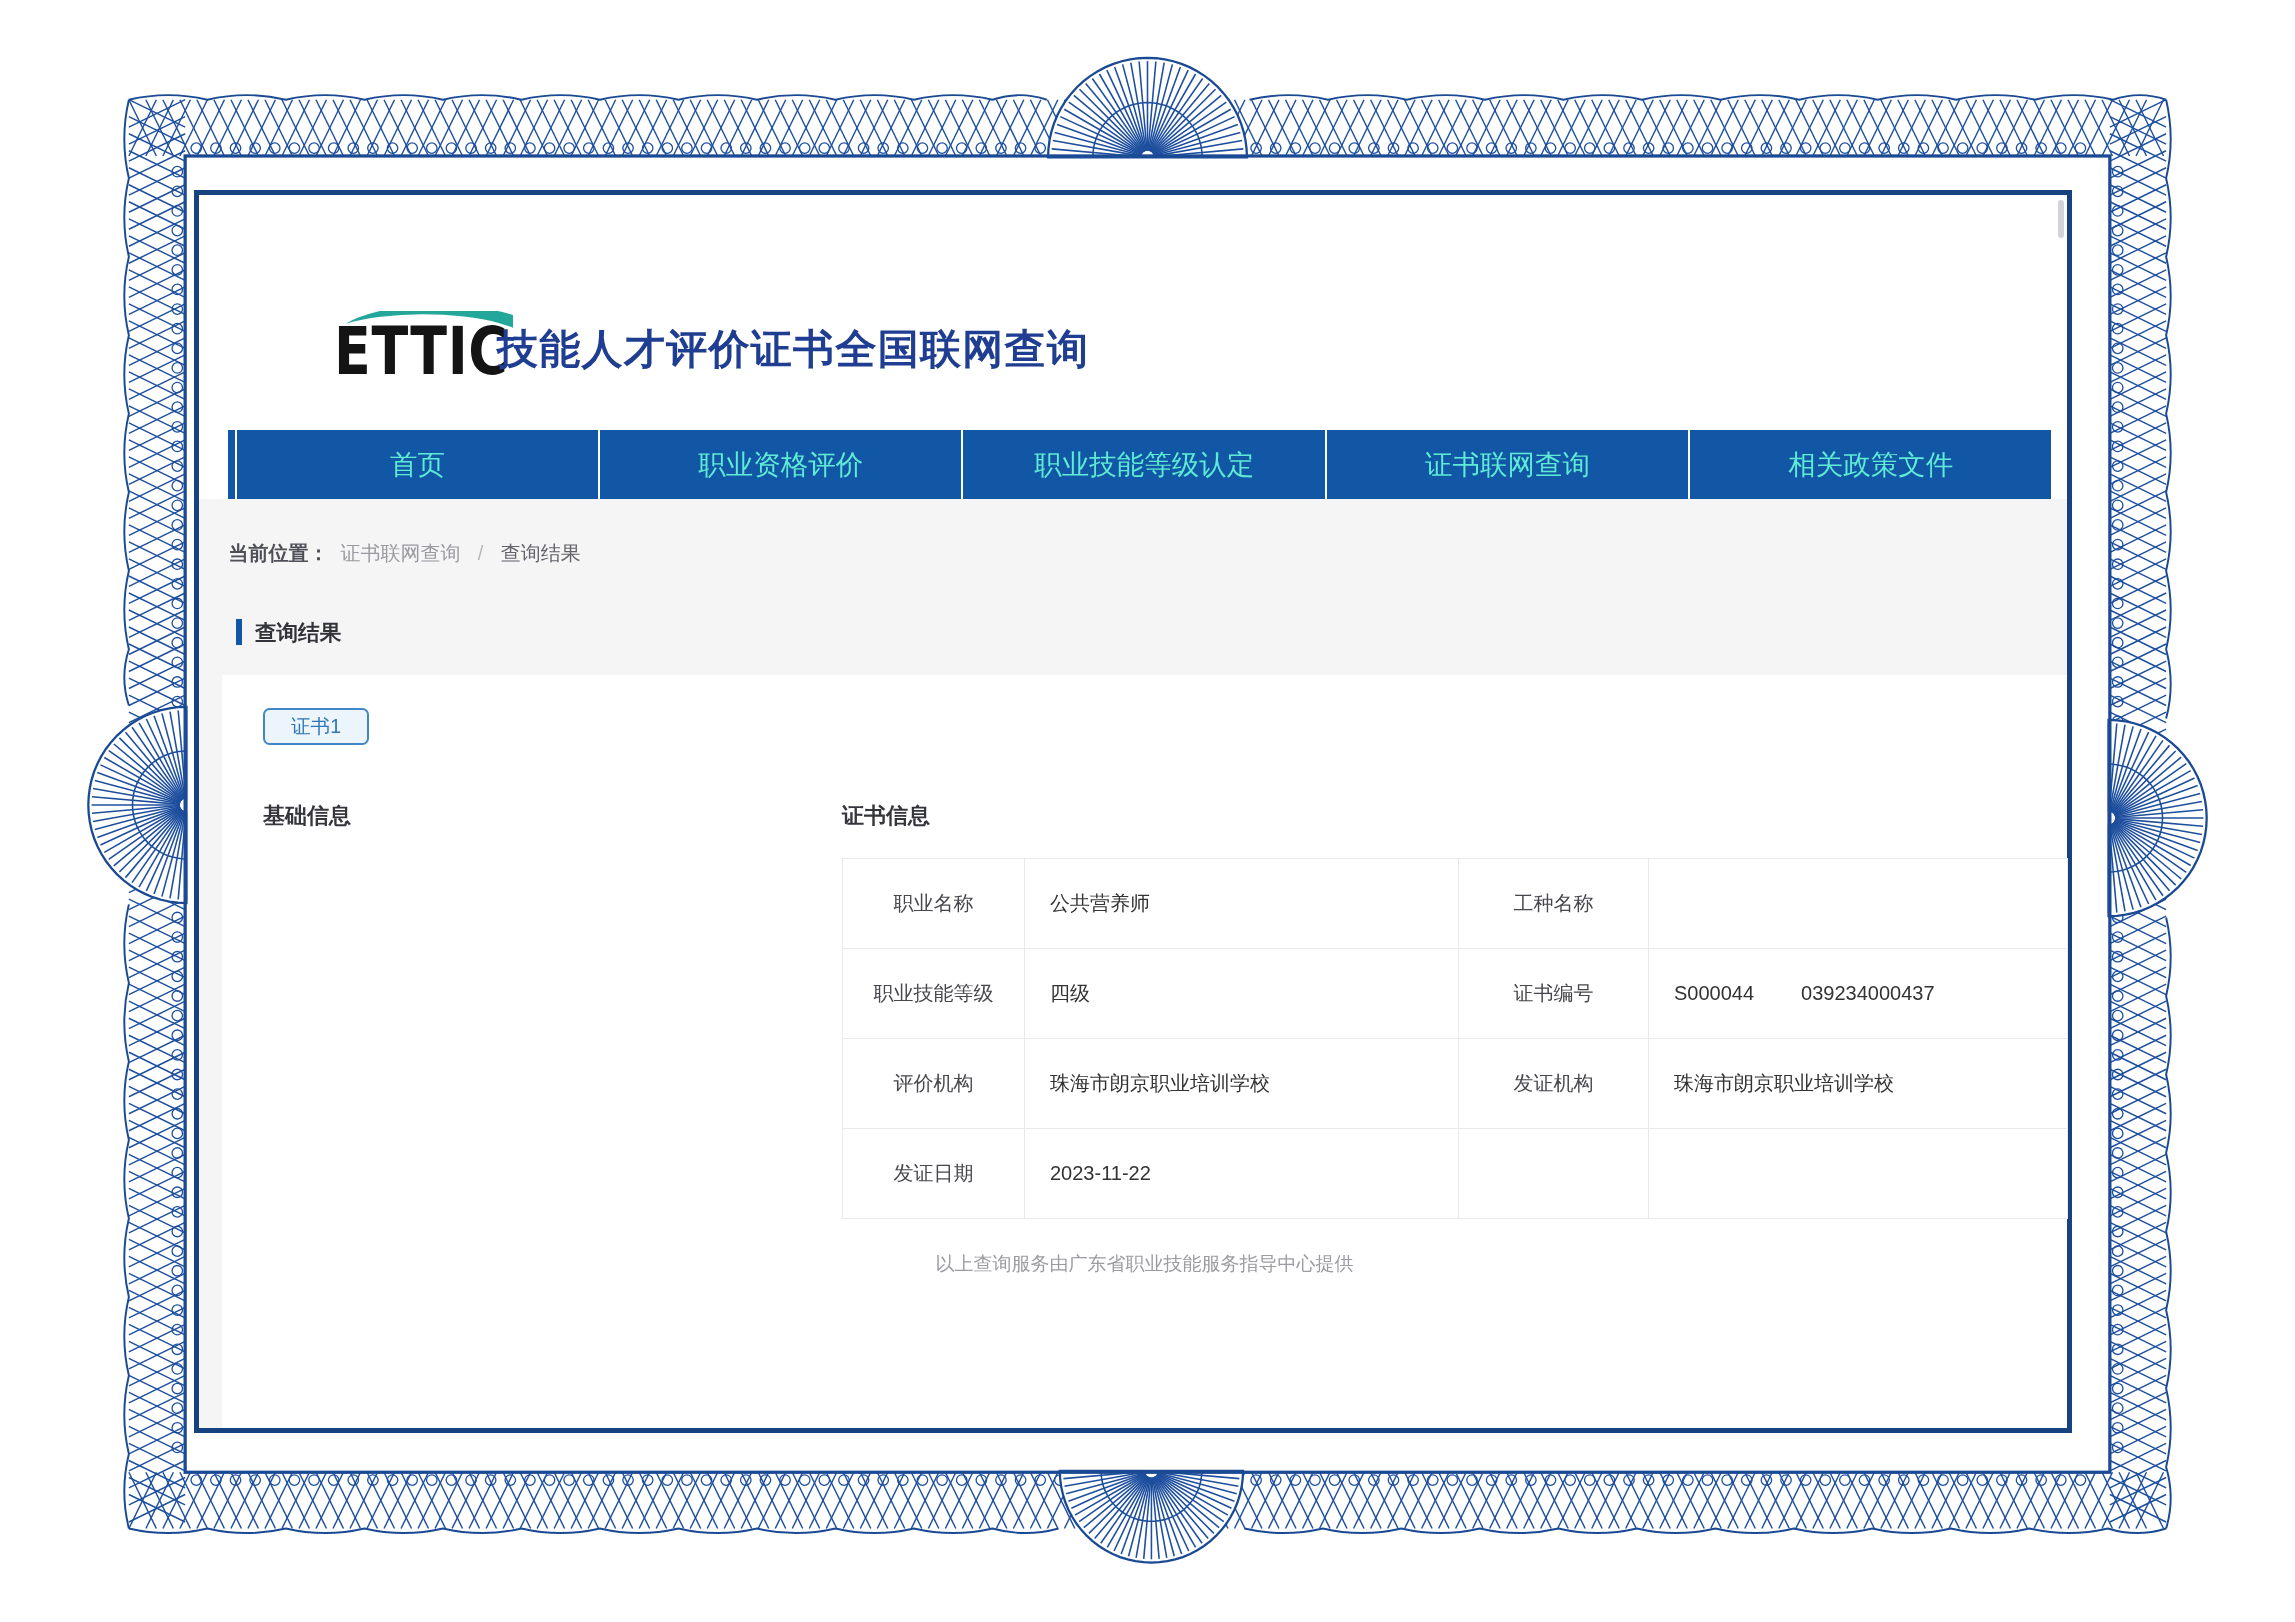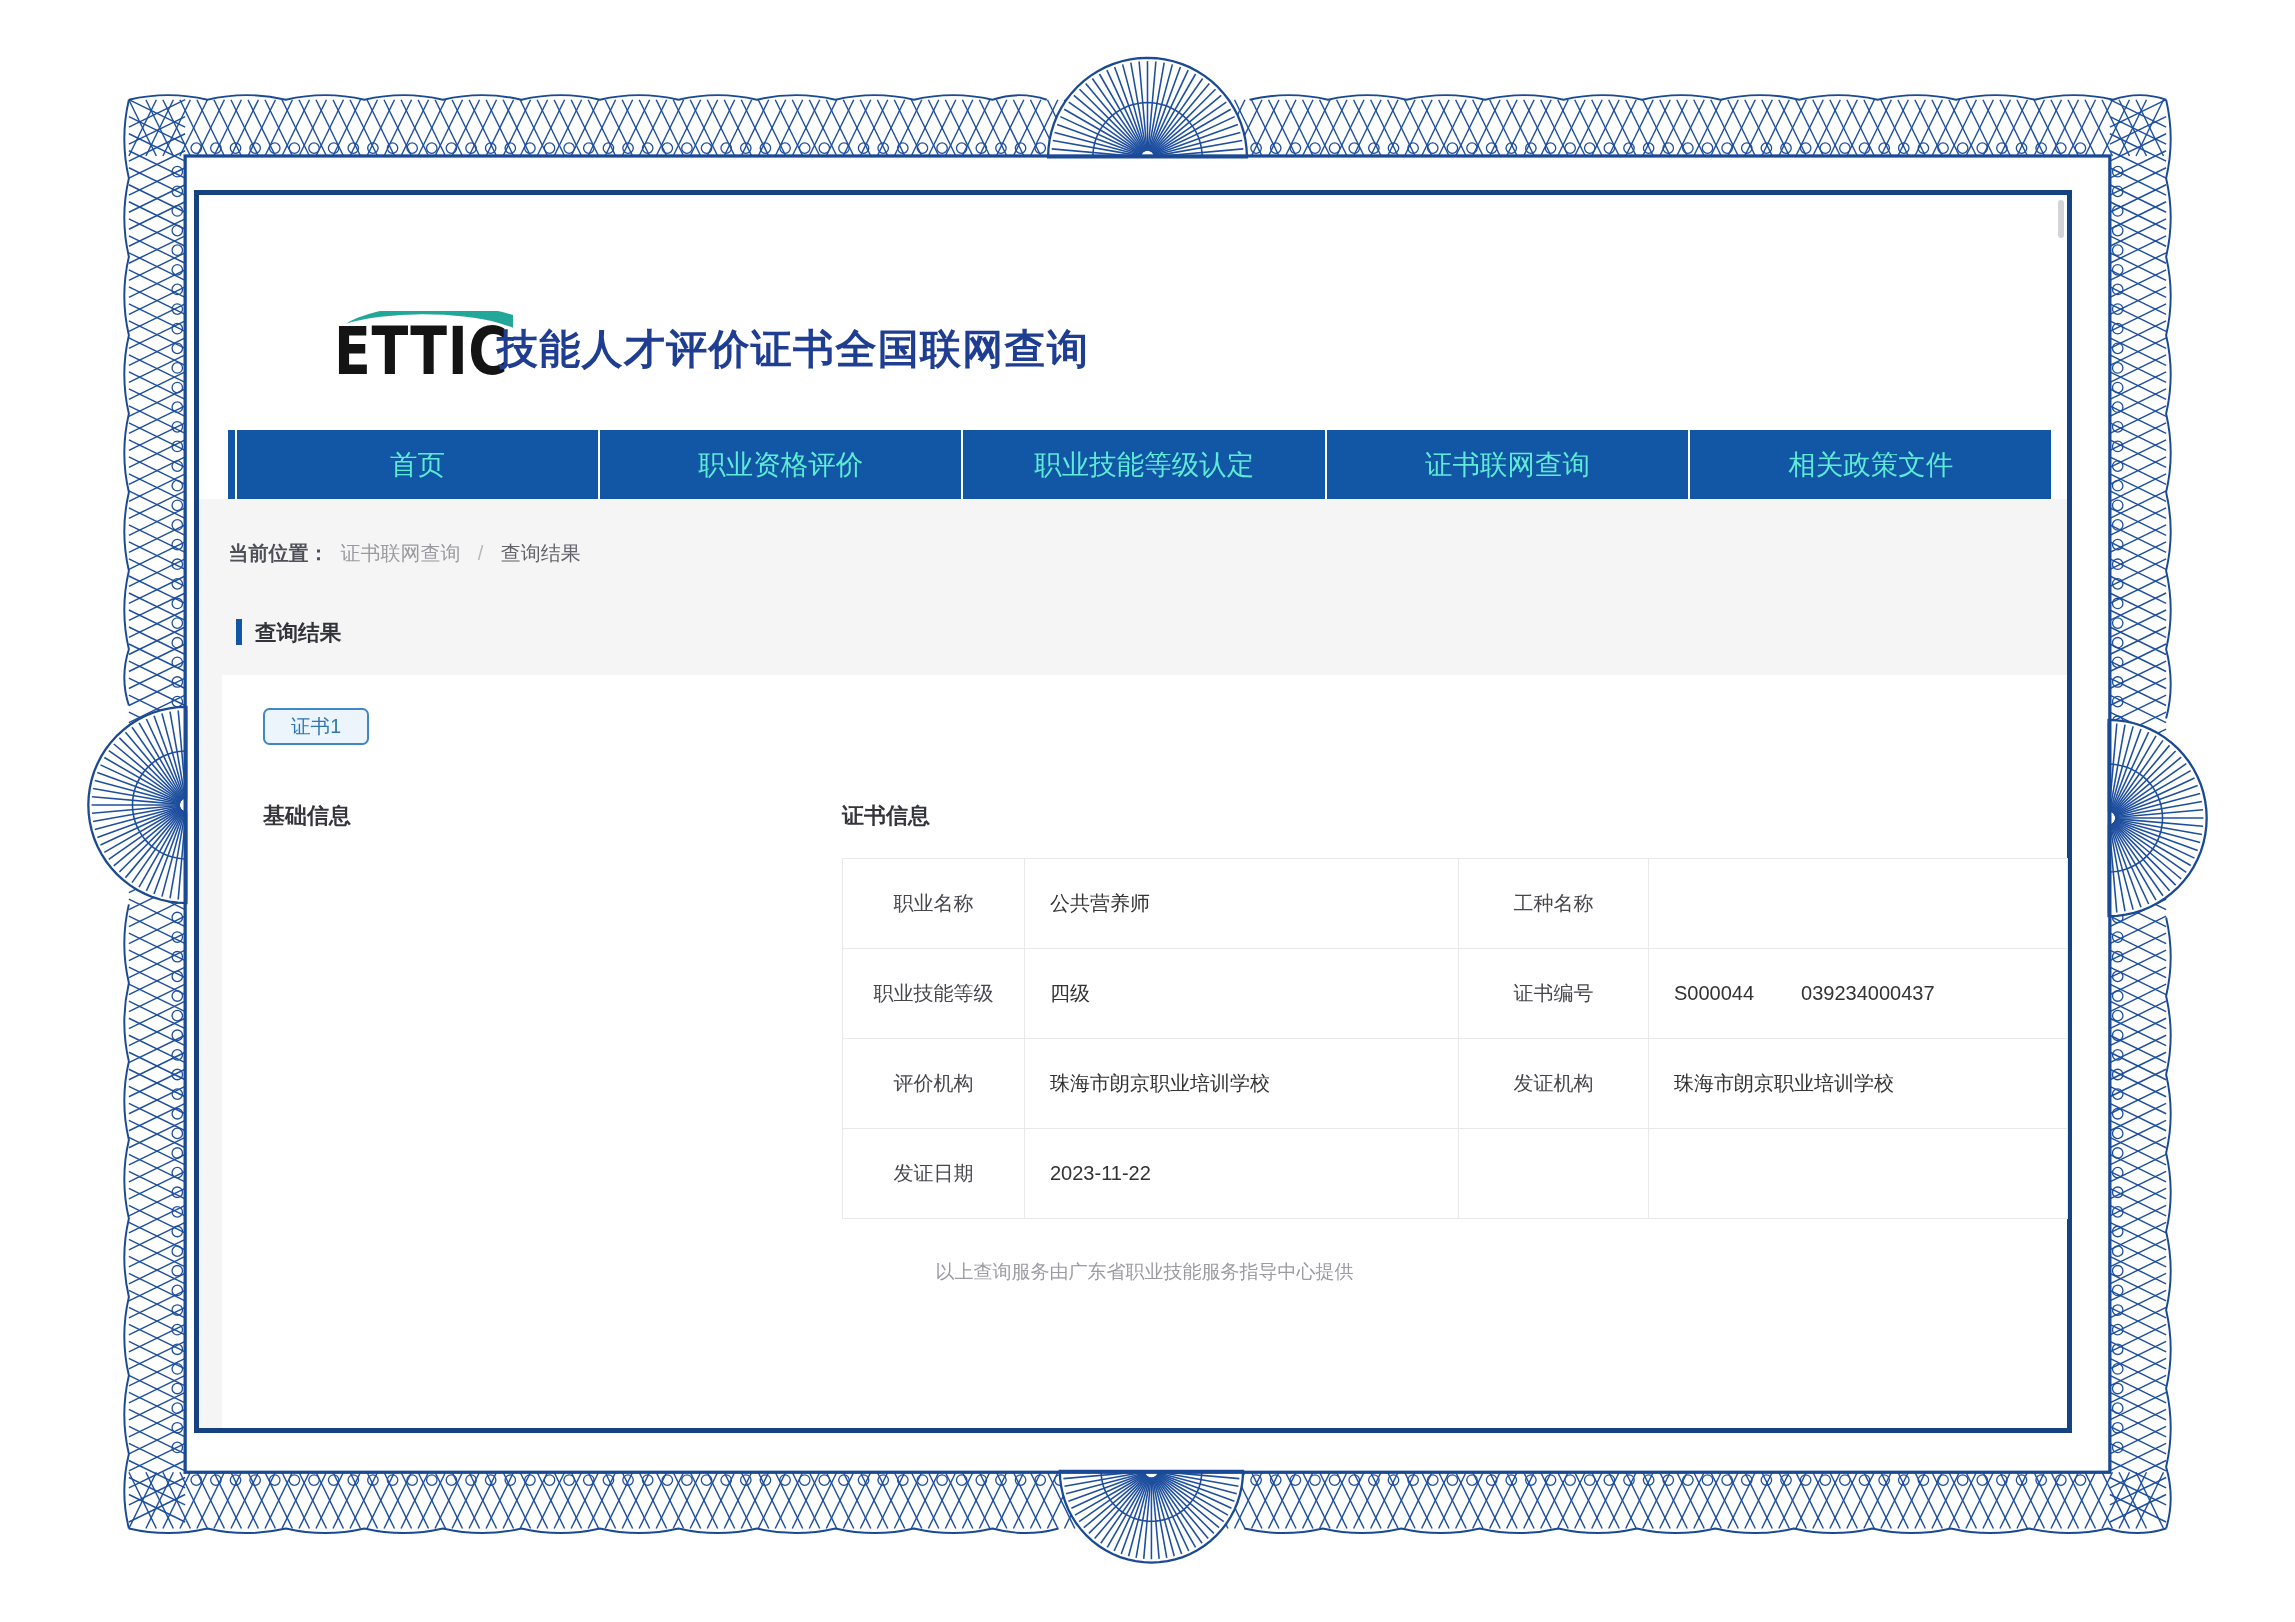--- a/index.html
+++ b/index.html
@@ -53,7 +53,7 @@
   td.lbl{text-align:center;color:#46464c;}
   td.val{text-align:left;padding-left:25px;color:#333;}
   .gap{display:inline-block;width:47px;}
-  .footer-line{position:absolute;left:0;width:100%;text-align:center;font-size:19px;color:#9b9ba1;margin-top:8px;}
+  .footer-line{position:absolute;left:0;width:100%;text-align:center;font-size:19px;color:#9b9ba1;}
   .f1{top:576px;}
   .f2{top:623px;}
 

